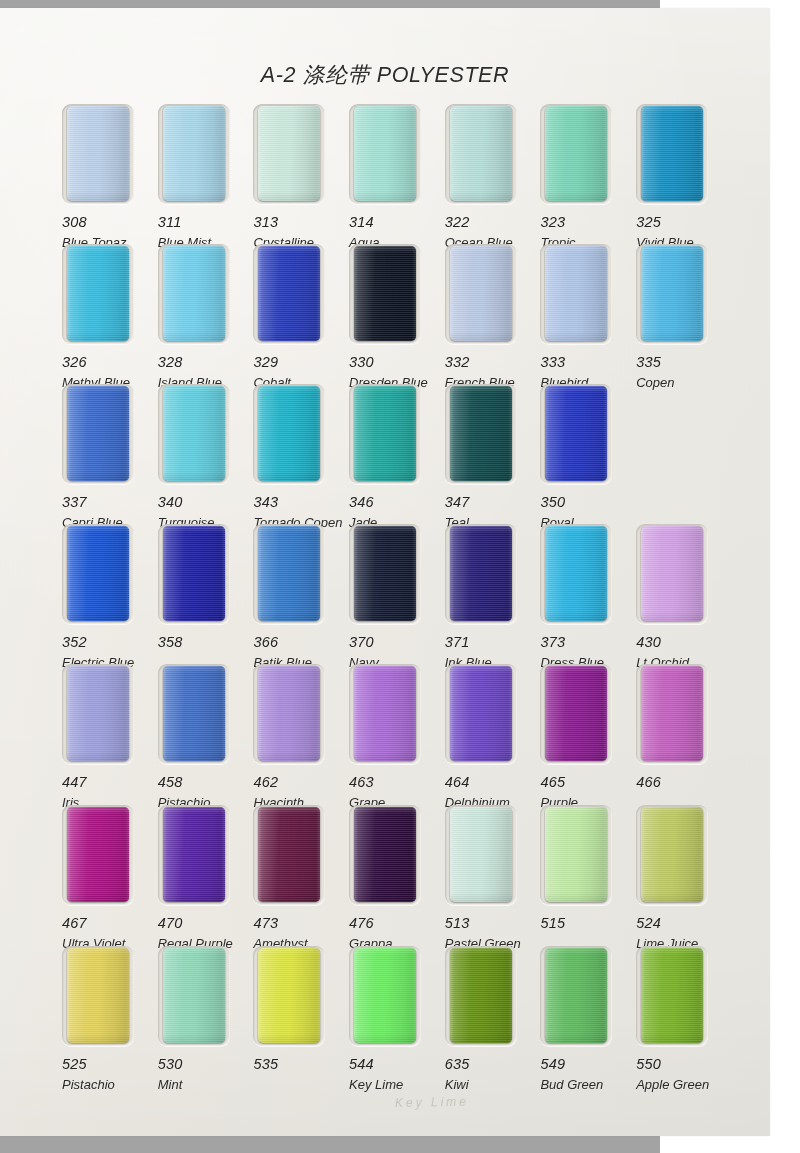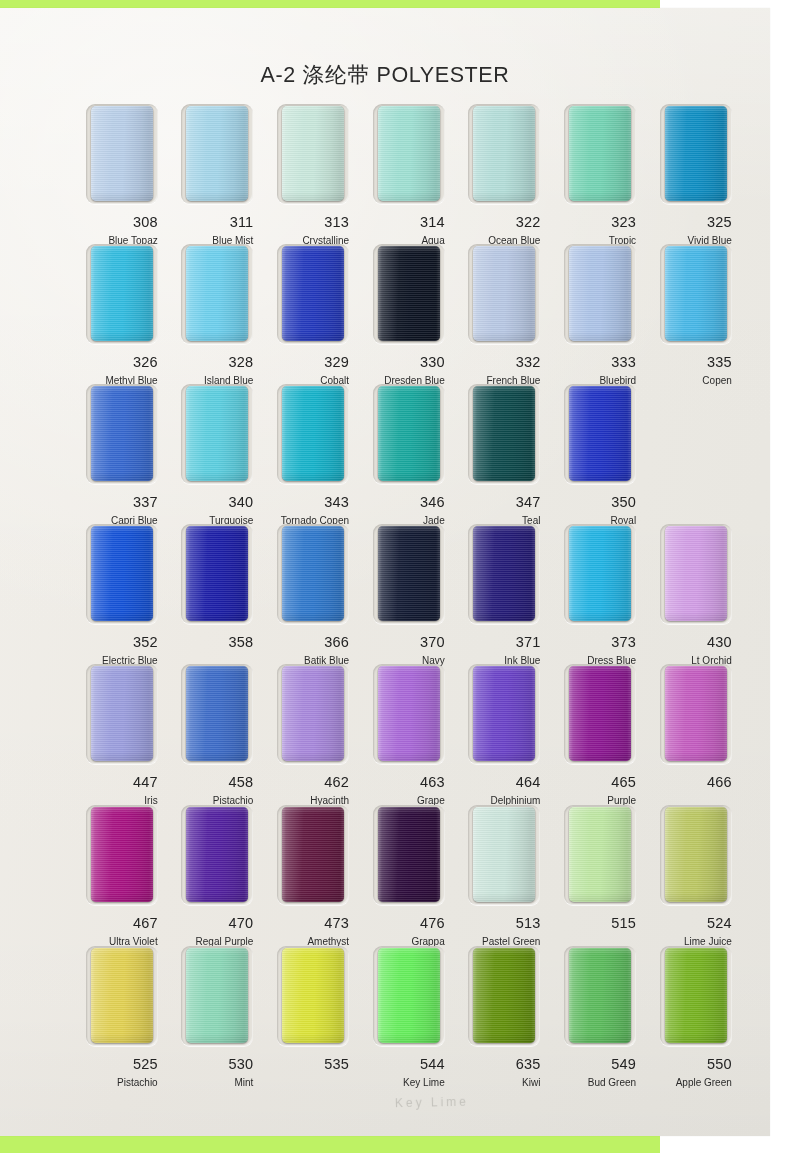--- a/index.html
+++ b/index.html
@@ -16,7 +16,8 @@
     position: relative;
     width: 660px;
     height: 1153px;
-    background: #bef264;
+    background: #a3a3a3;
+    font-style: italic;
   }
 
   

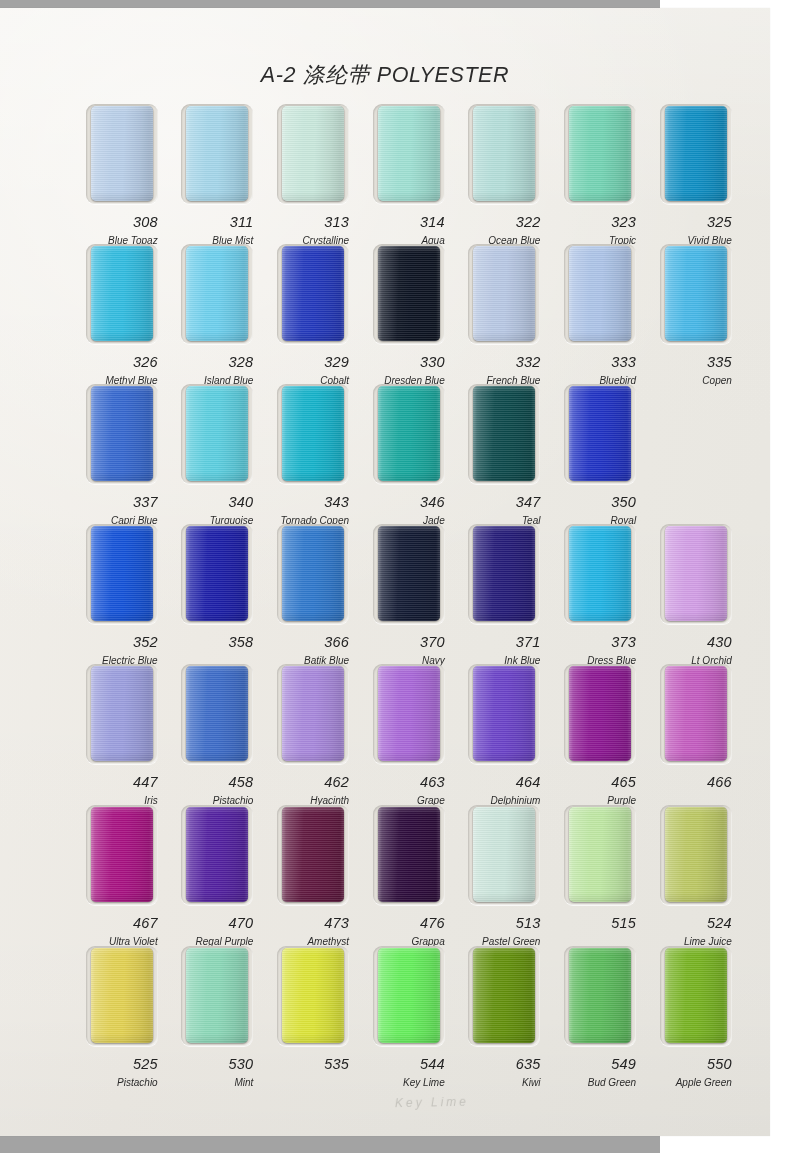--- a/index.html
+++ b/index.html
@@ -81,7 +81,7 @@
     width: 95.7px;
     display: flex;
     flex-direction: column;
-    align-items: flex-end;
+    align-items: flex-start;
     position: relative;
   }
 

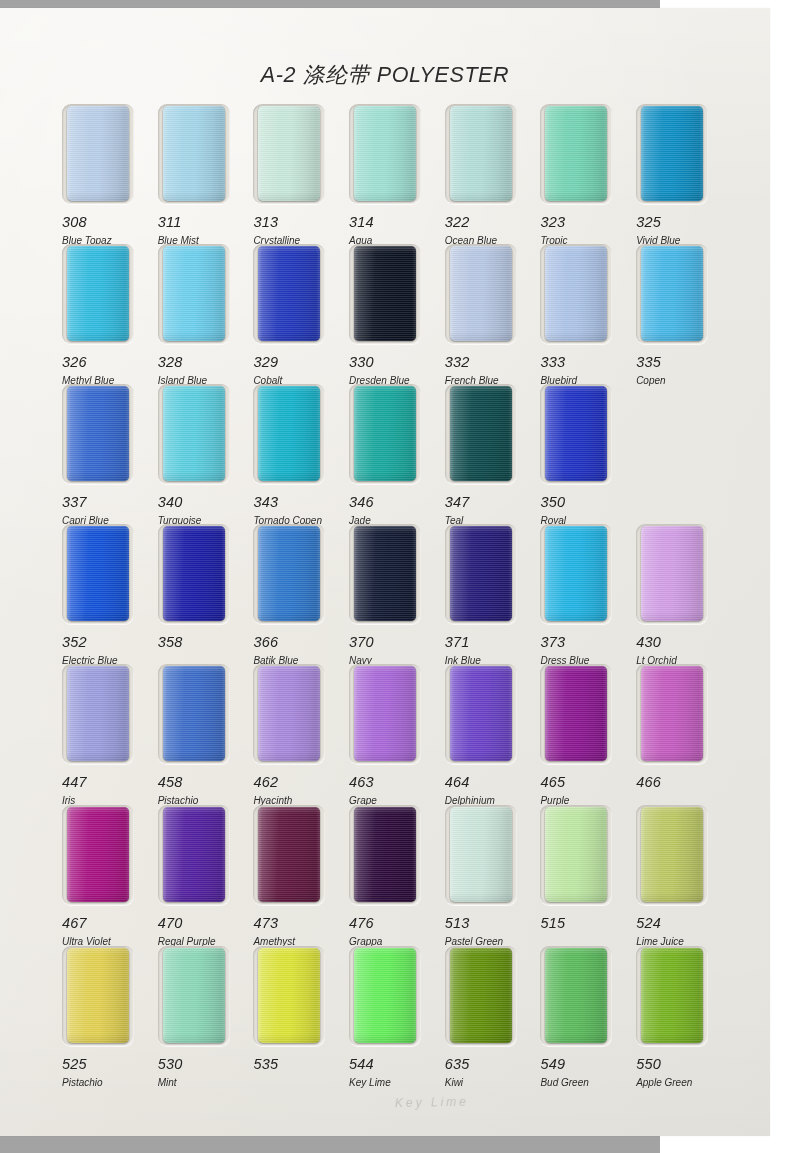--- a/index.html
+++ b/index.html
@@ -161,7 +161,7 @@
 
   .cname {
     margin-top: 6px;
-    font-size: 10px;
+    font-size: 13px;
     color: #2a2a2a;
     font-family: "Liberation Sans", sans-serif;
     line-height: 1;

